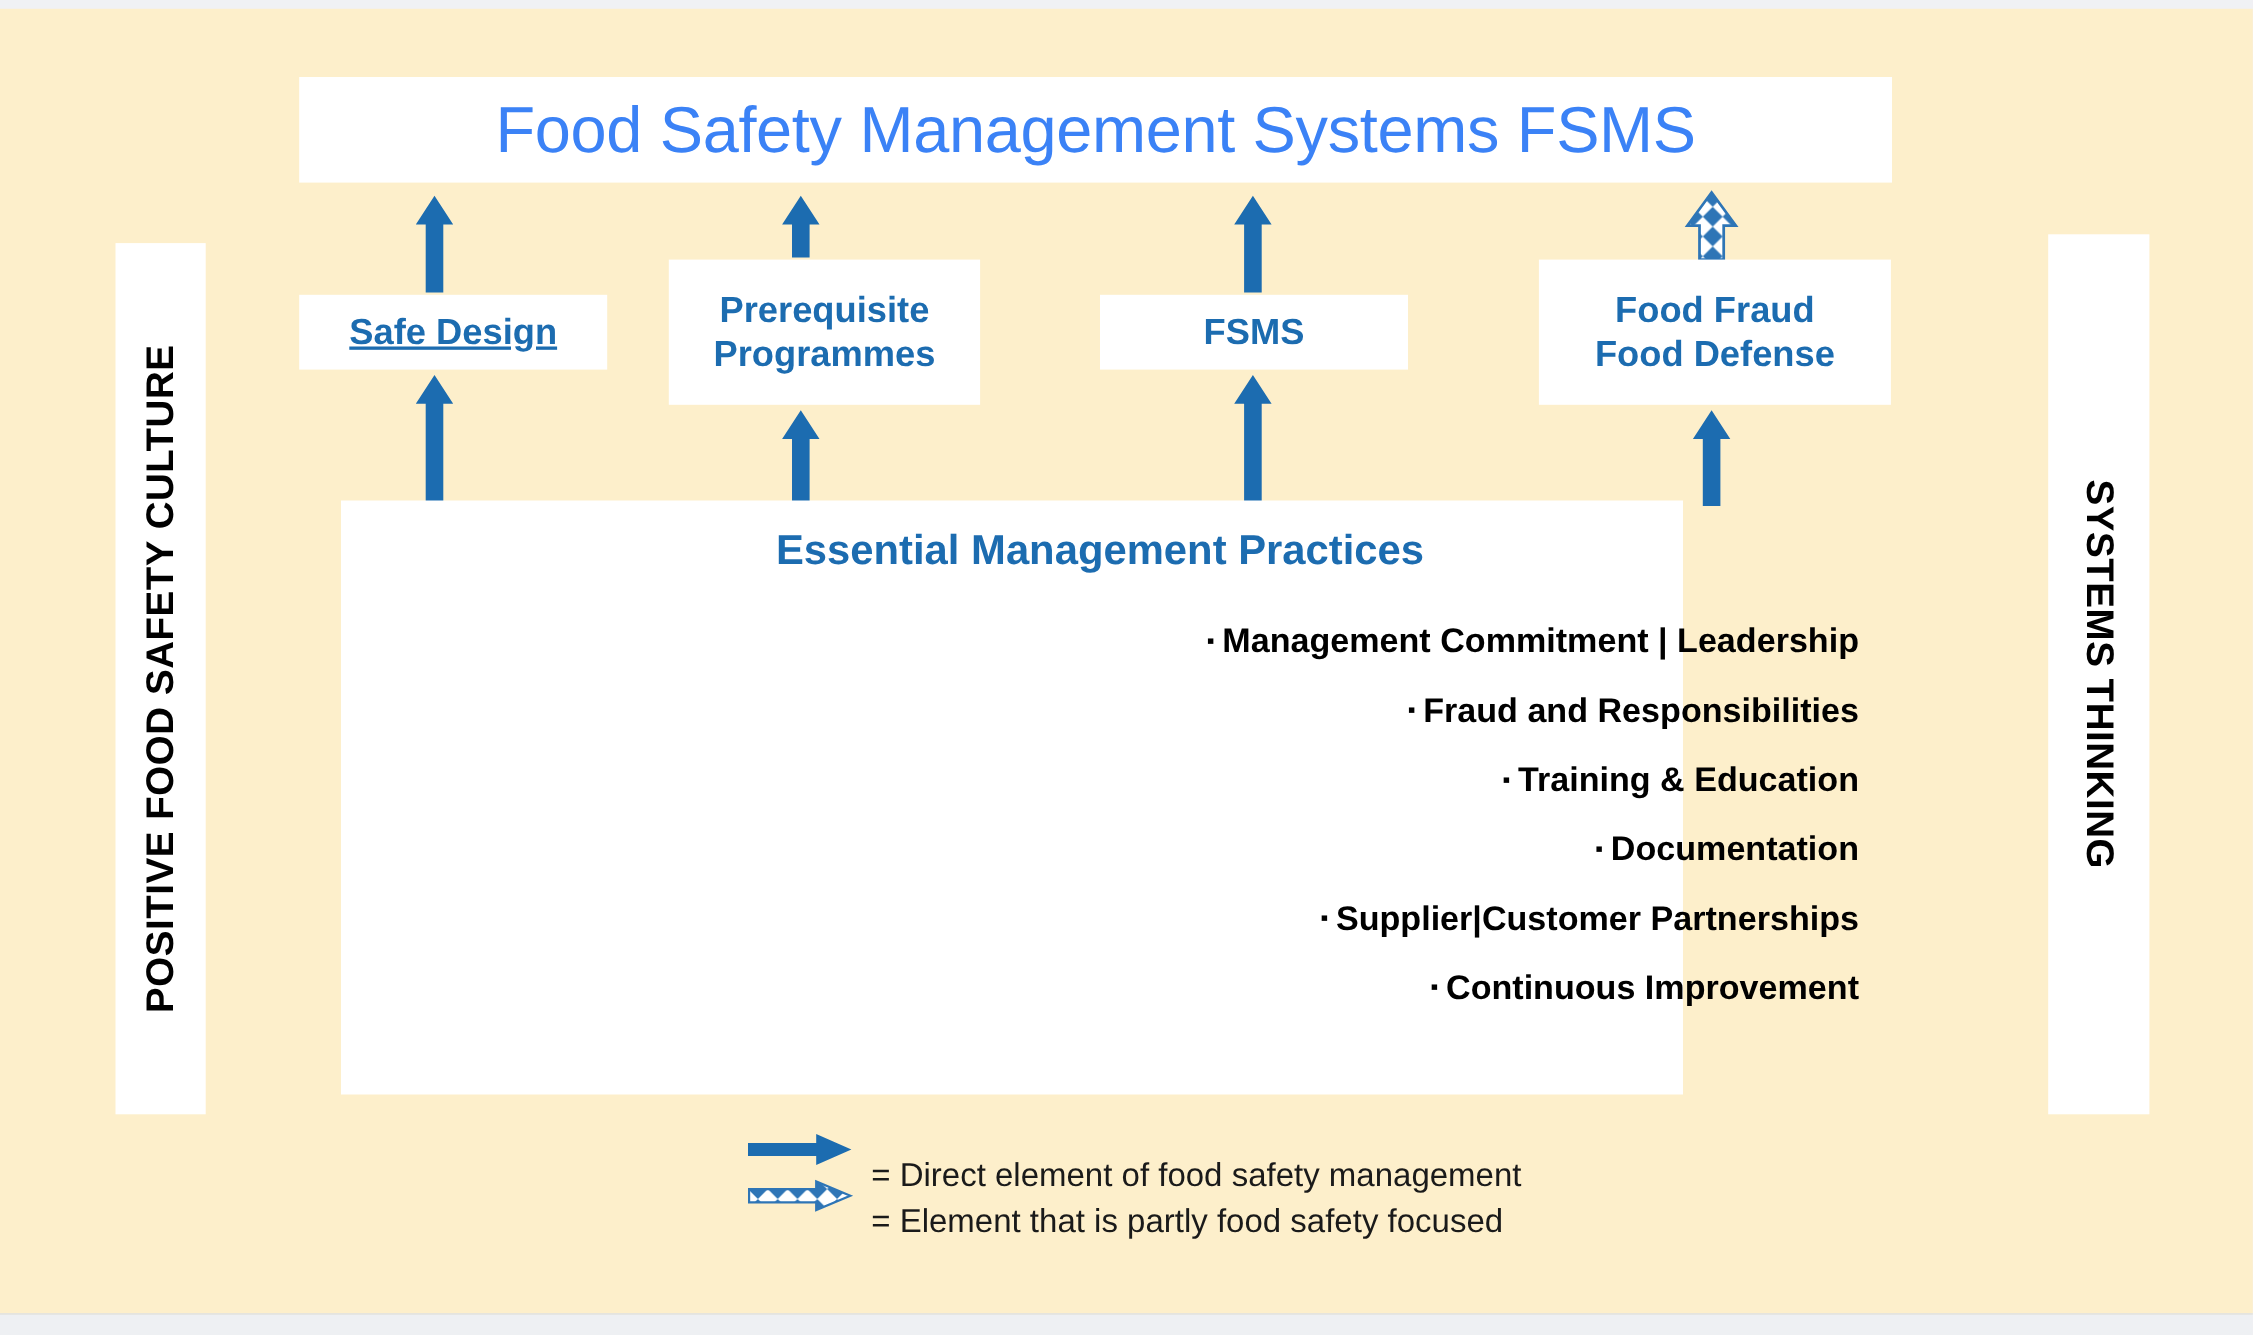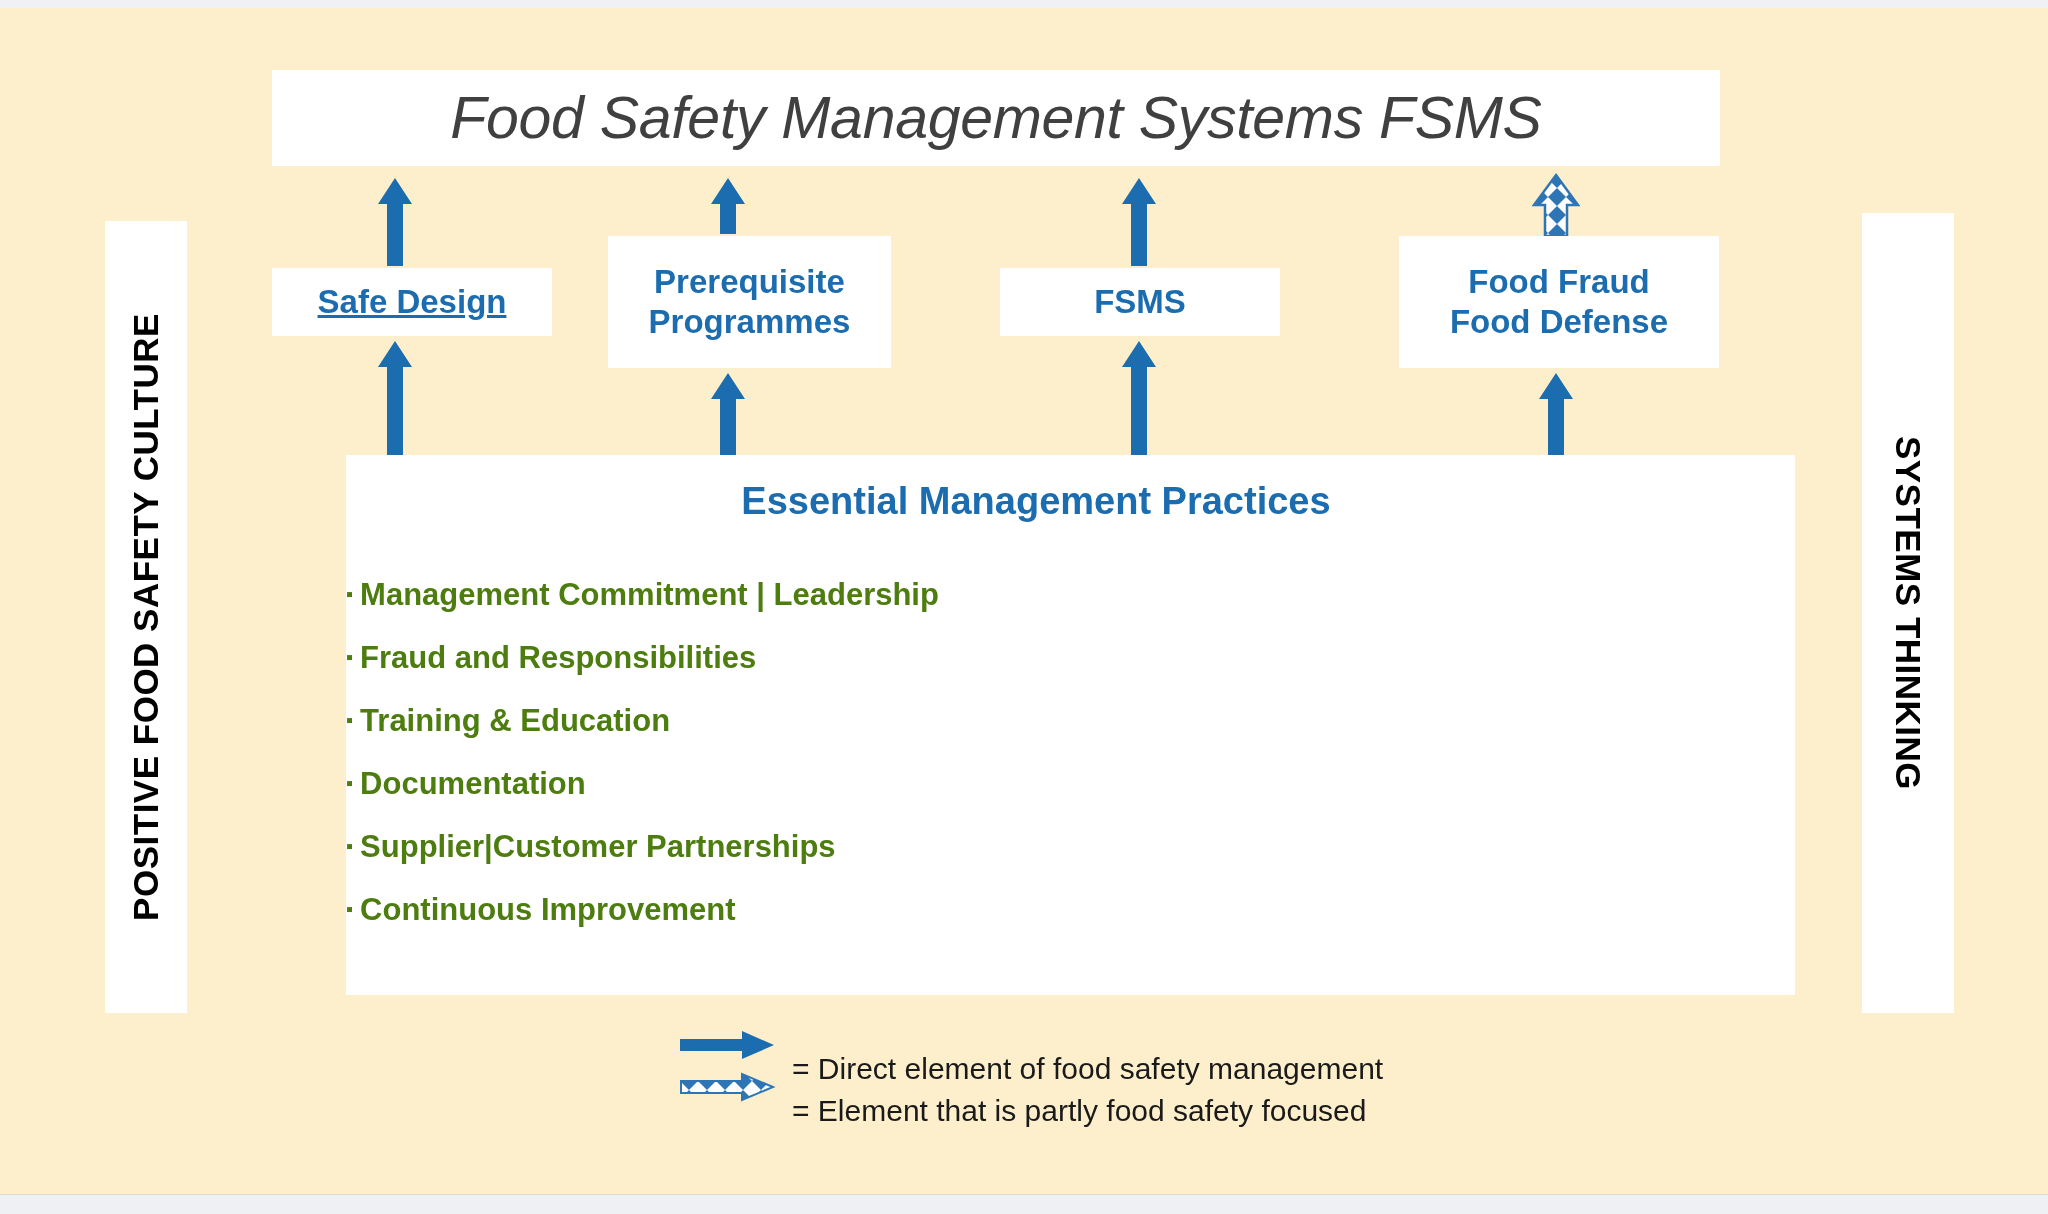--- a/index.html
+++ b/index.html
@@ -59,11 +59,10 @@
   #title-text {
     font-size: 59px;
     font-weight: 400;
-    color: #404040;
+    color: #3b82f6;
     letter-spacing: -0.3px;
     white-space: nowrap;
     font-family: "Liberation Sans", sans-serif;
-    font-style: italic;
   }
 
   

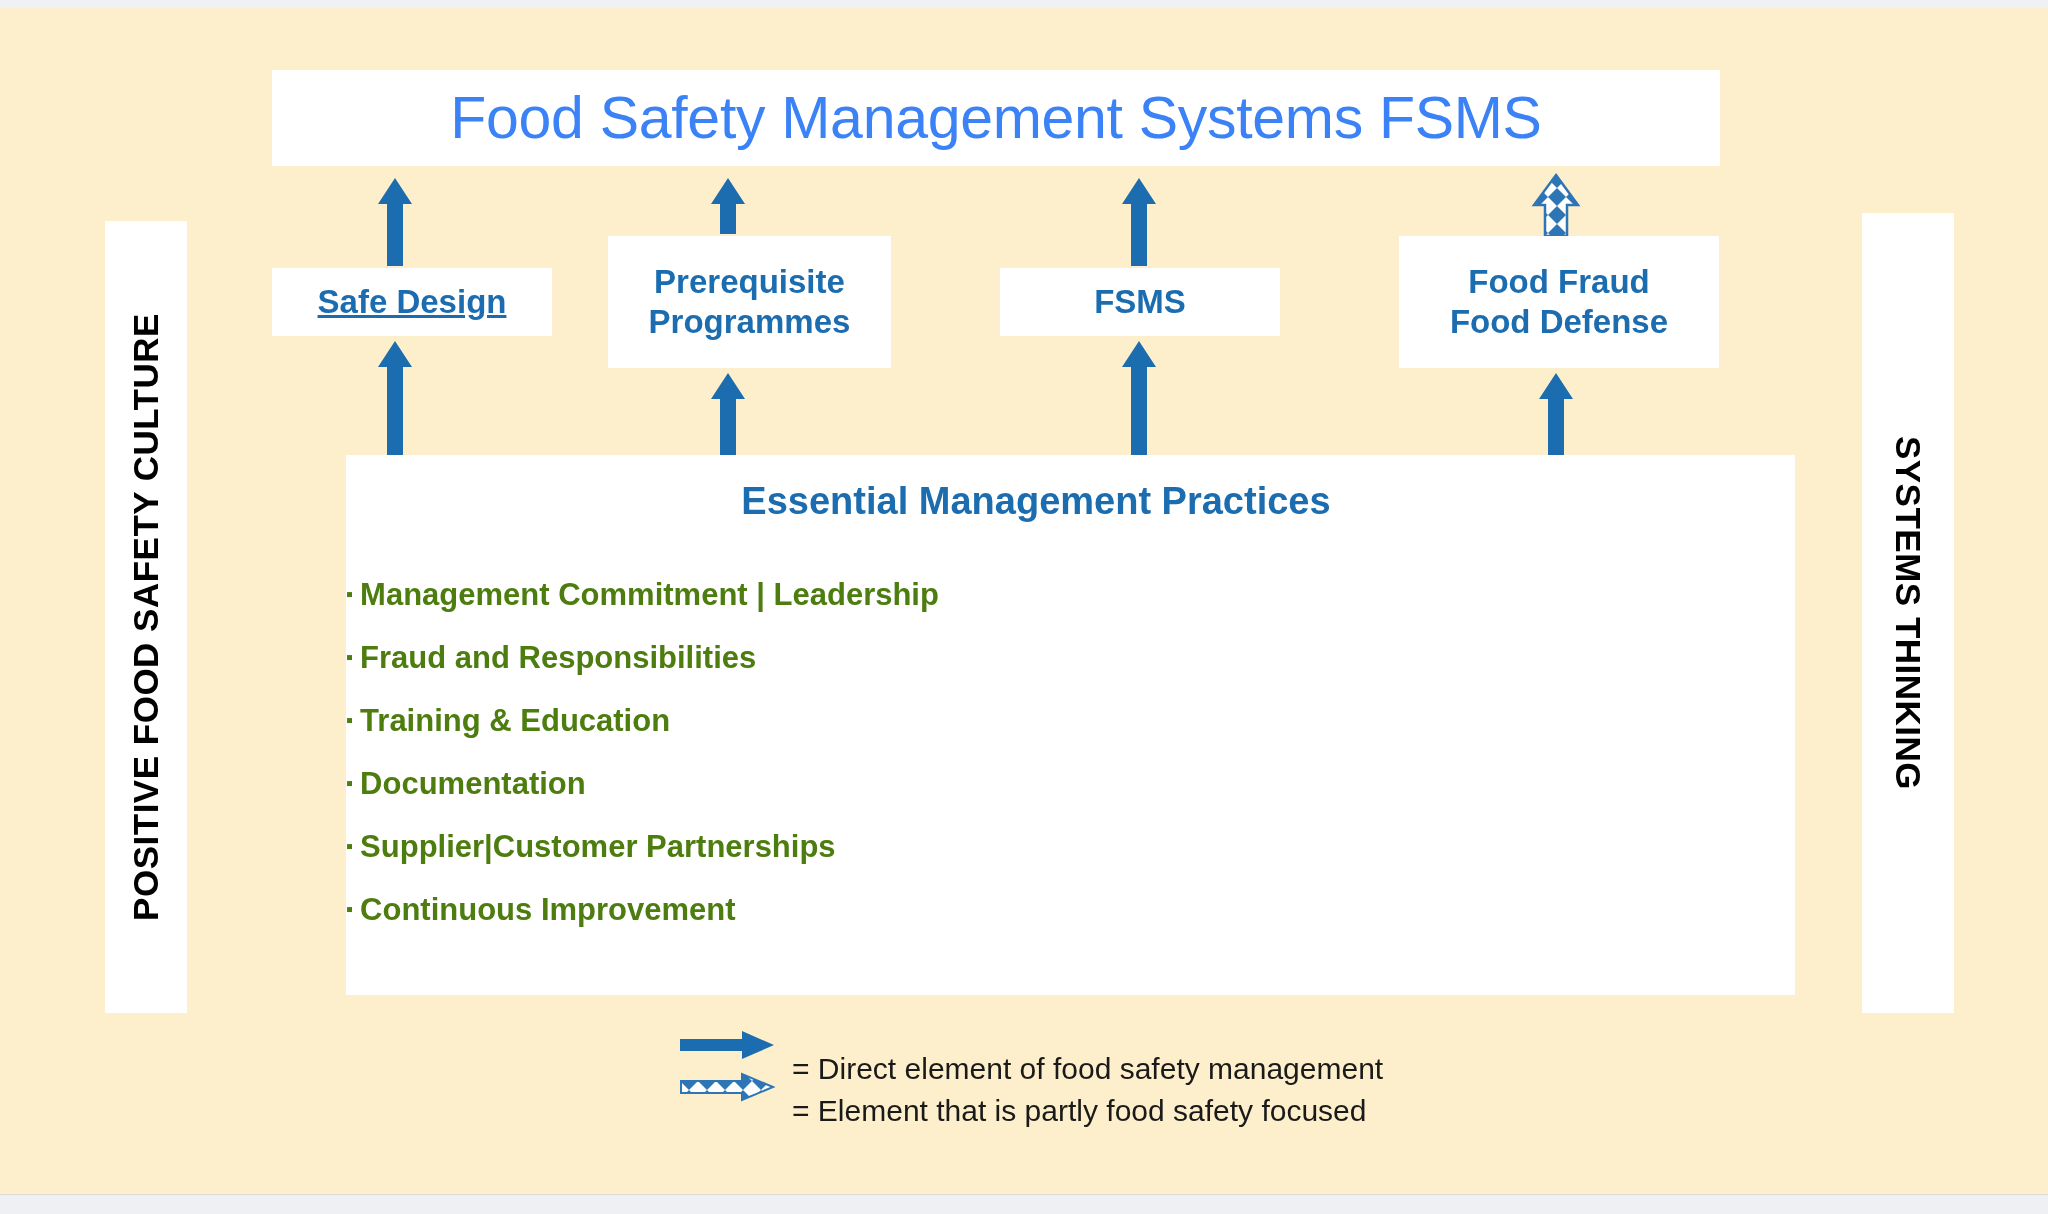--- a/index.html
+++ b/index.html
@@ -82,11 +82,10 @@
     position: absolute;
     left: 310px;
     top: 447px;
-    width: 1449px;
+    width: 1220px;
     height: 540px;
     background: #FFFFFF;
     box-sizing: border-box;
-    margin-left: 36px;
   }
   #practices-heading {
     position: absolute;

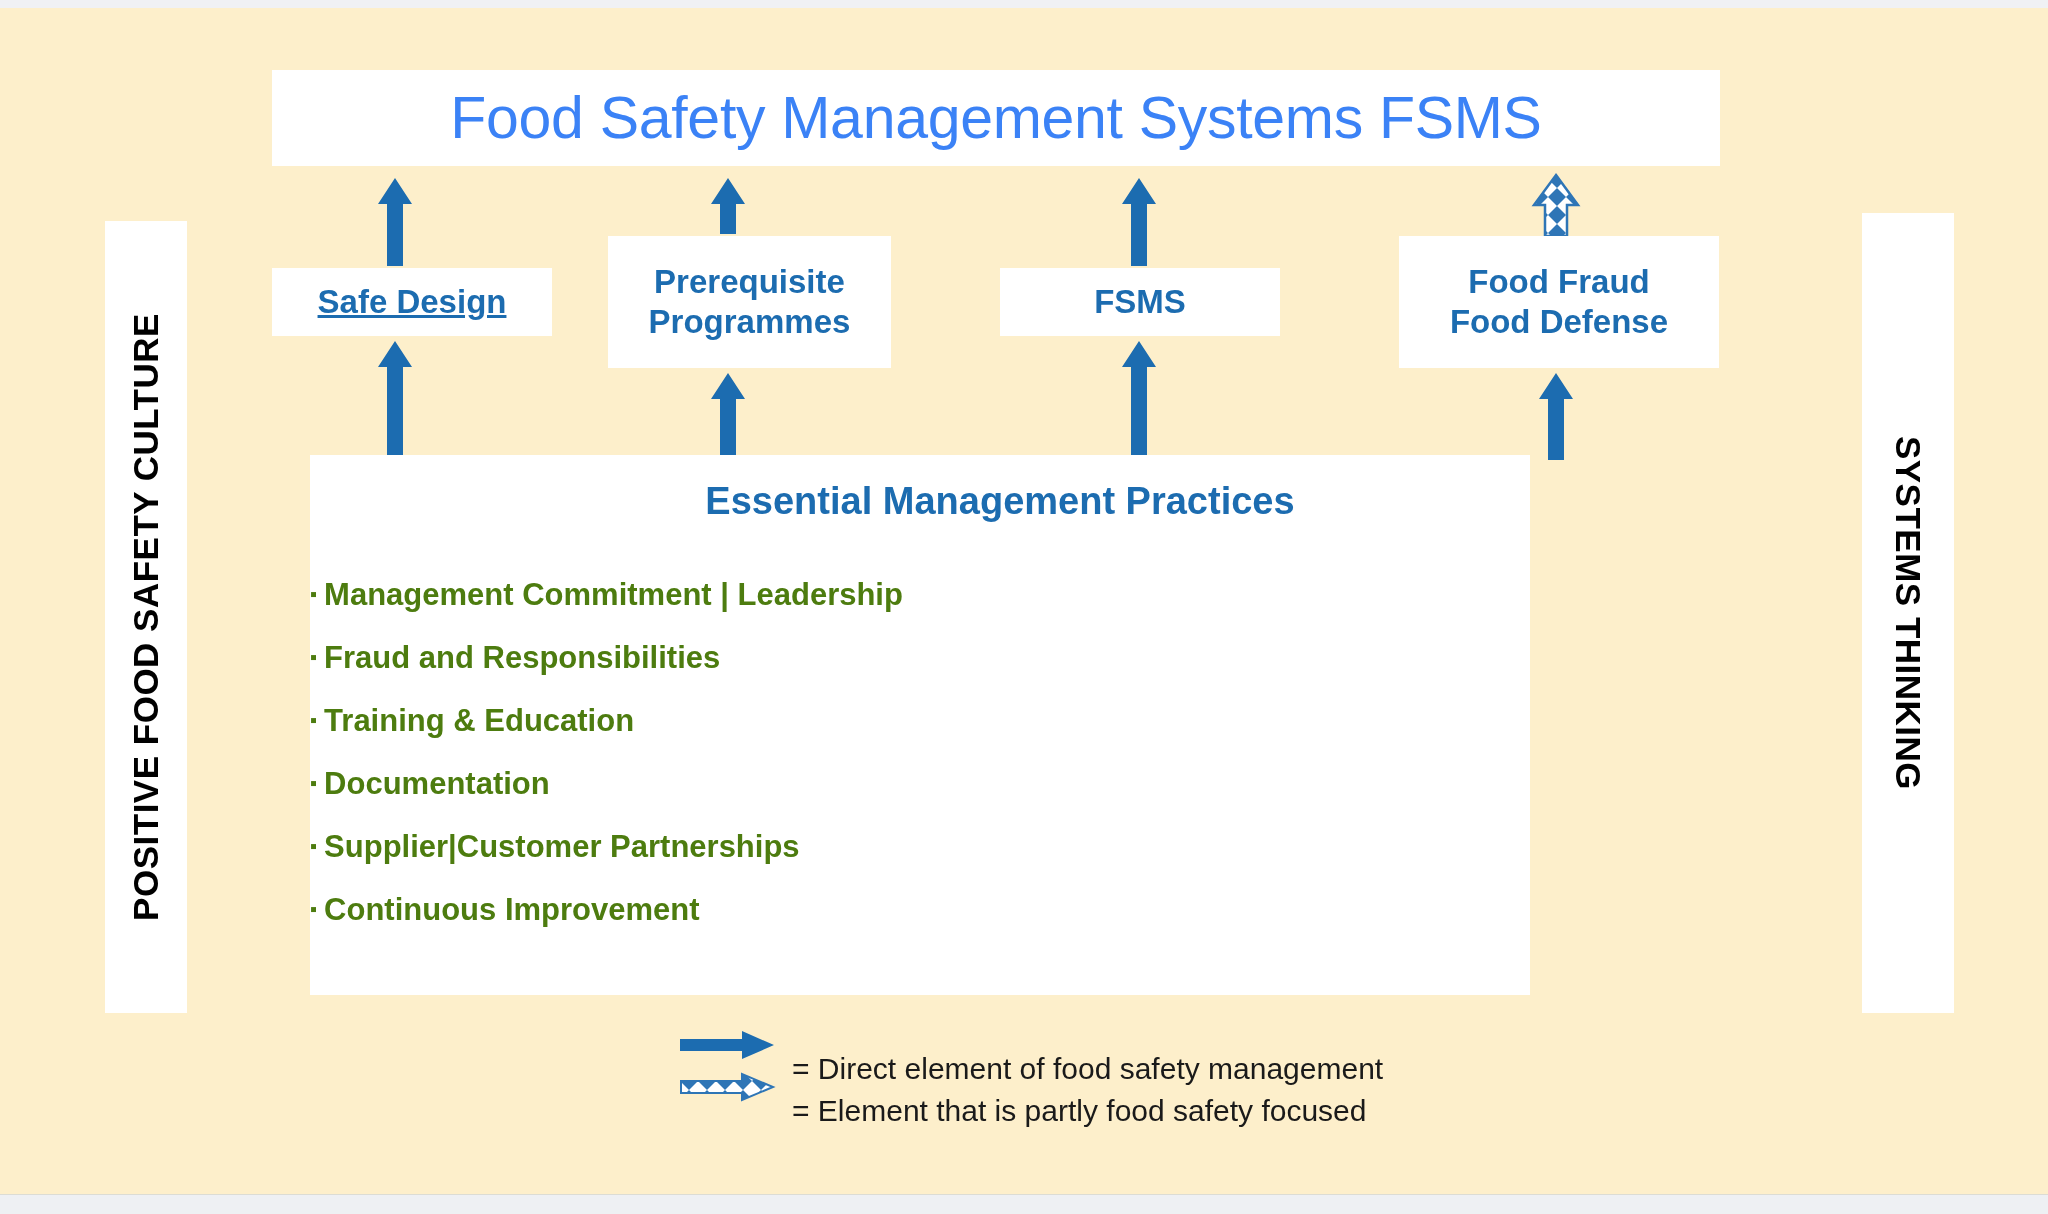--- a/index.html
+++ b/index.html
@@ -107,12 +107,12 @@
     list-style: none;
   }
   #practices-list li {
-    text-align: left;
+    text-align: right;
     font-size: 31px;
     font-weight: bold;
-    color: #4d7c0f;
+    color: #000000;
     height: 63px;
-    line-height: 65px;
+    line-height: 42px;
     white-space: nowrap;
   }
   #practices-list li .bull {

